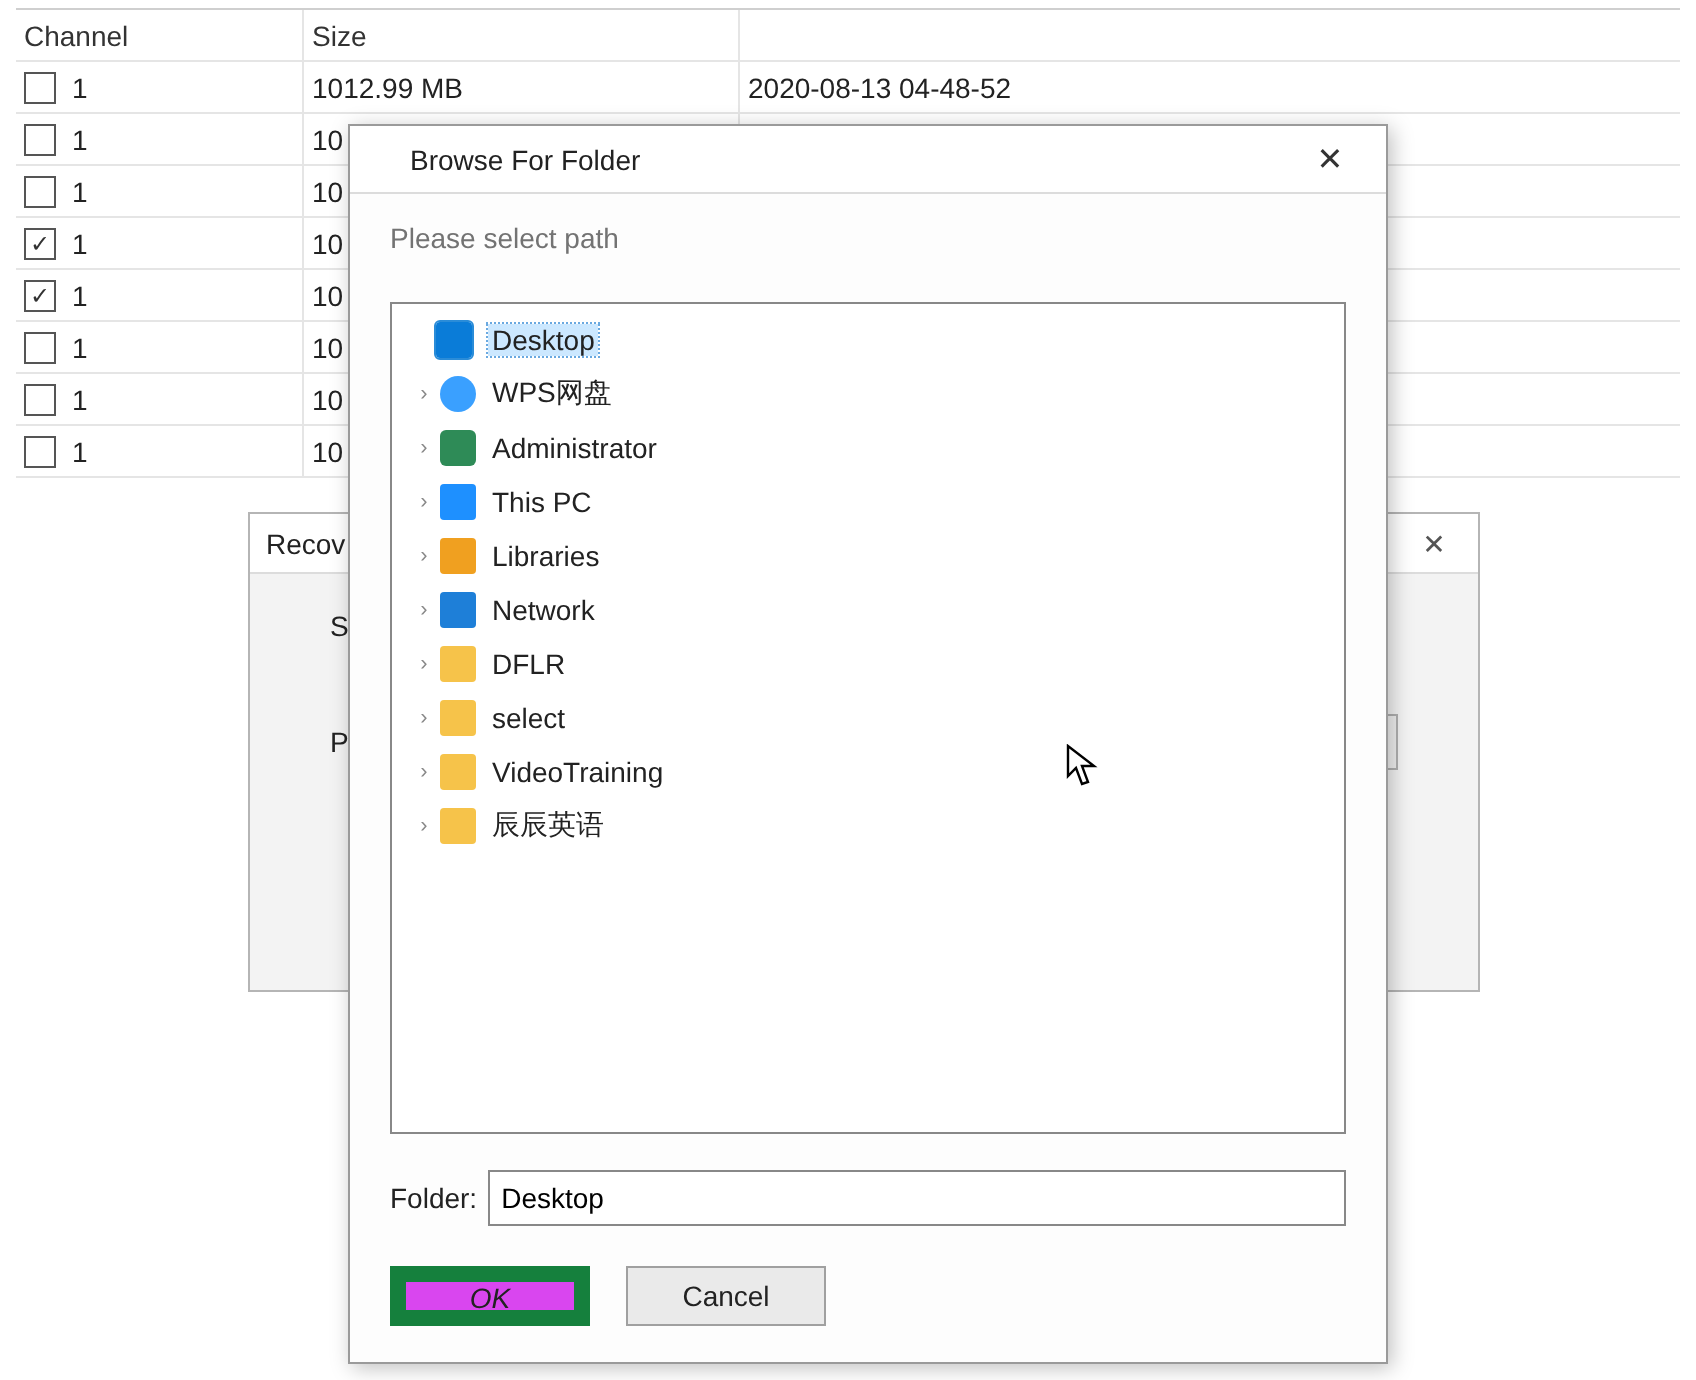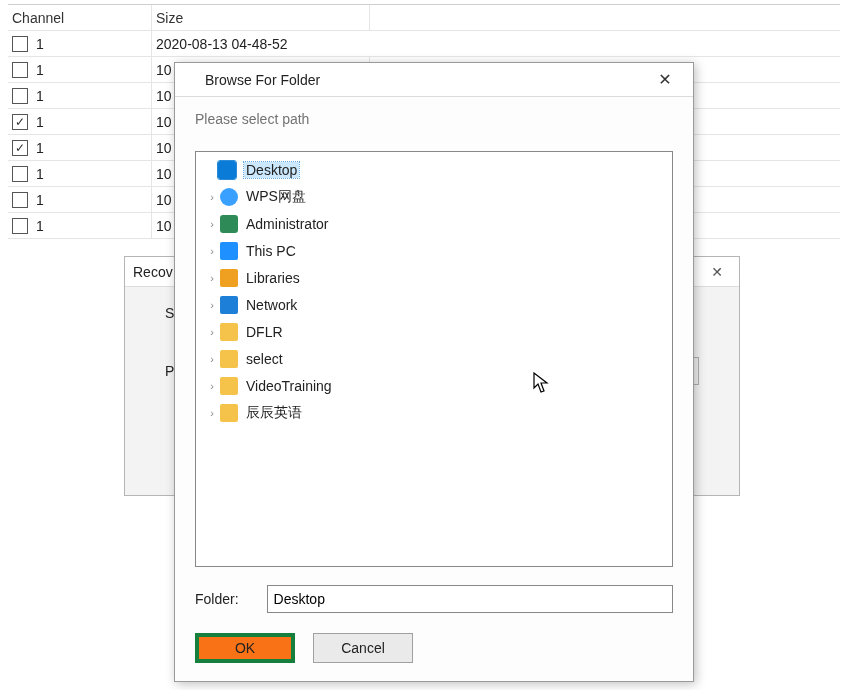--- a/index.html
+++ b/index.html
@@ -233,6 +233,7 @@
           <span class="chk"></span>
           <span>1</span>
         </div>
+        <div class="bg-cell col-sz">1012.99 MB</div>
         <div class="bg-cell col-sd">2020-08-13 04-48-52</div>
       </div>
       <div class="bg-row">

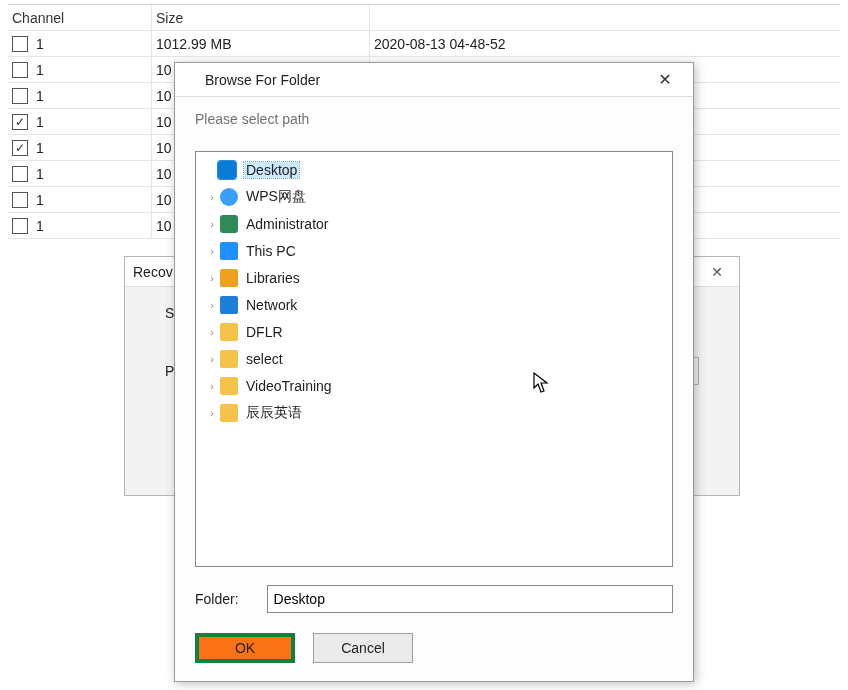--- a/index.html
+++ b/index.html
@@ -175,7 +175,7 @@
   .folder-row {
     display: flex;
     align-items: center;
-    gap: 28px;
+    gap: 5px;
     padding: 18px 20px 10px 20px;
   }
   .folder-input {

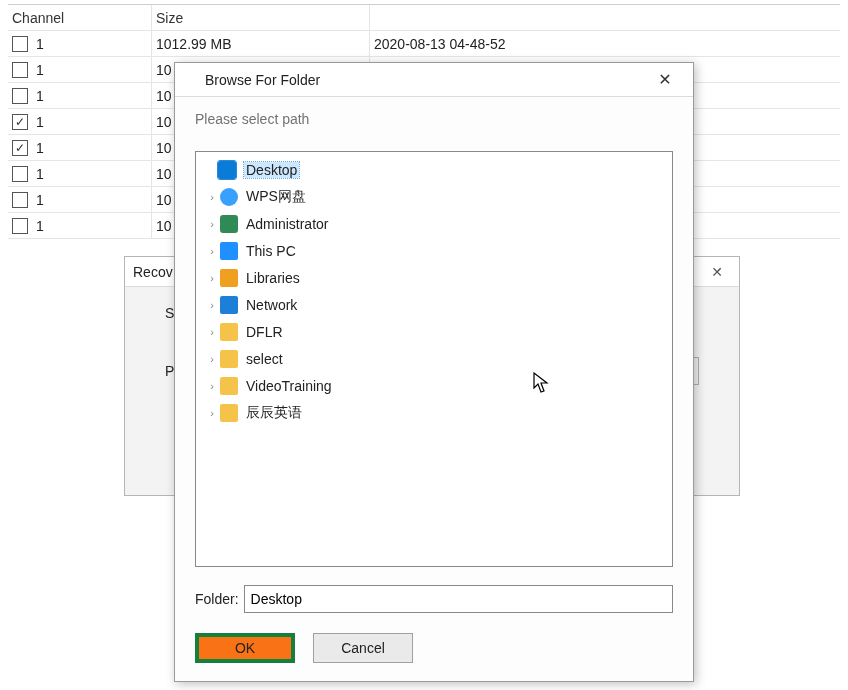--- a/index.html
+++ b/index.html
@@ -205,8 +205,9 @@
   }
   .btn.make { min-width: 130px; }
   .btn.ok {
-    border: 4px solid #15803d;
-    background: #f97316;
+    border: 8px solid #15803d;
+    background: #d946ef;
+    font-style: italic;
   }
 
   

